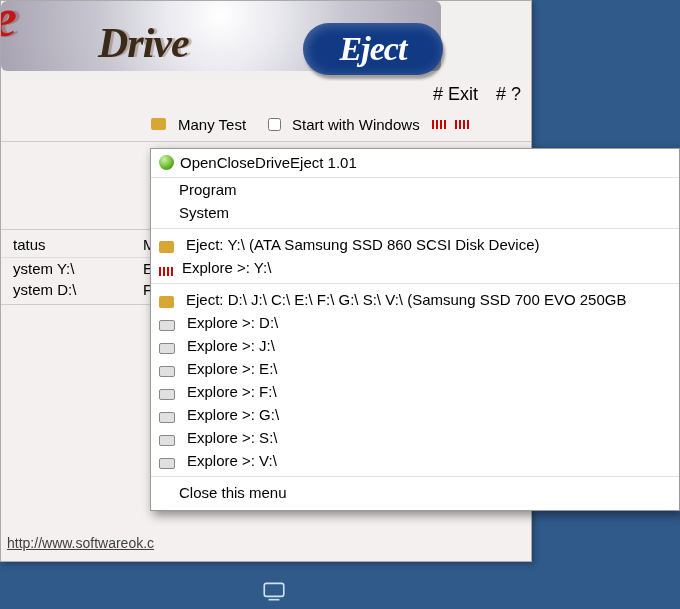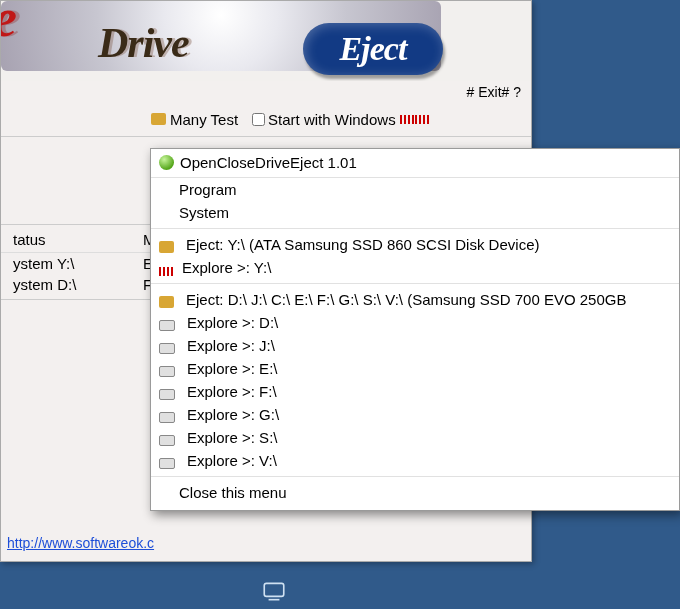--- a/index.html
+++ b/index.html
@@ -86,9 +86,9 @@
   .toolbar-row {
     display: flex;
     justify-content: flex-end;
-    gap: 0;
+    gap: 18px;
     padding: 3px 10px 6px 0;
-    font-size: 14px;
+    font-size: 18px;
   }
   .toolbar-row span { cursor: pointer; }
   .menu-row {

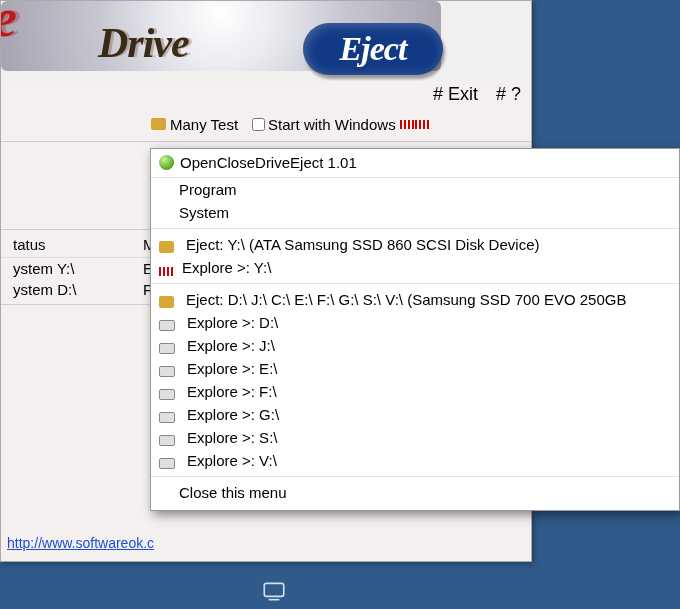--- a/index.html
+++ b/index.html
@@ -94,7 +94,7 @@
   .menu-row {
     display: flex;
     align-items: center;
-    gap: 0;
+    gap: 8px;
     padding: 2px 0 6px 150px; 
     font-size: 15px;
     border-bottom: 1px solid #ccc;

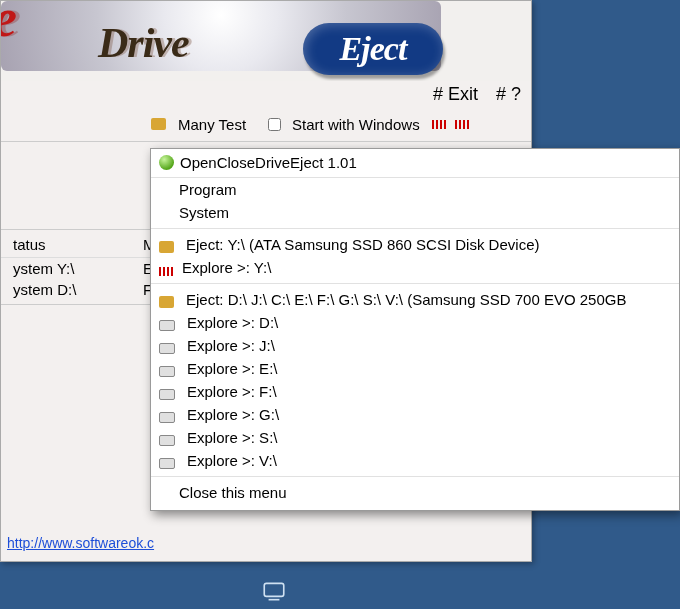--- a/index.html
+++ b/index.html
@@ -127,7 +127,7 @@
   .table-header { border-bottom:1px solid #ddd; padding-bottom:4px;}
   .col1 { width:90px; }
   .url-bar { position:absolute; left:6px; bottom:10px; font-size:14px; }
-  .url-bar a { color:#1d4ed8; text-decoration: underline; }
+  .url-bar a { color:#404040; text-decoration: underline; }
 
   
   .popup {

